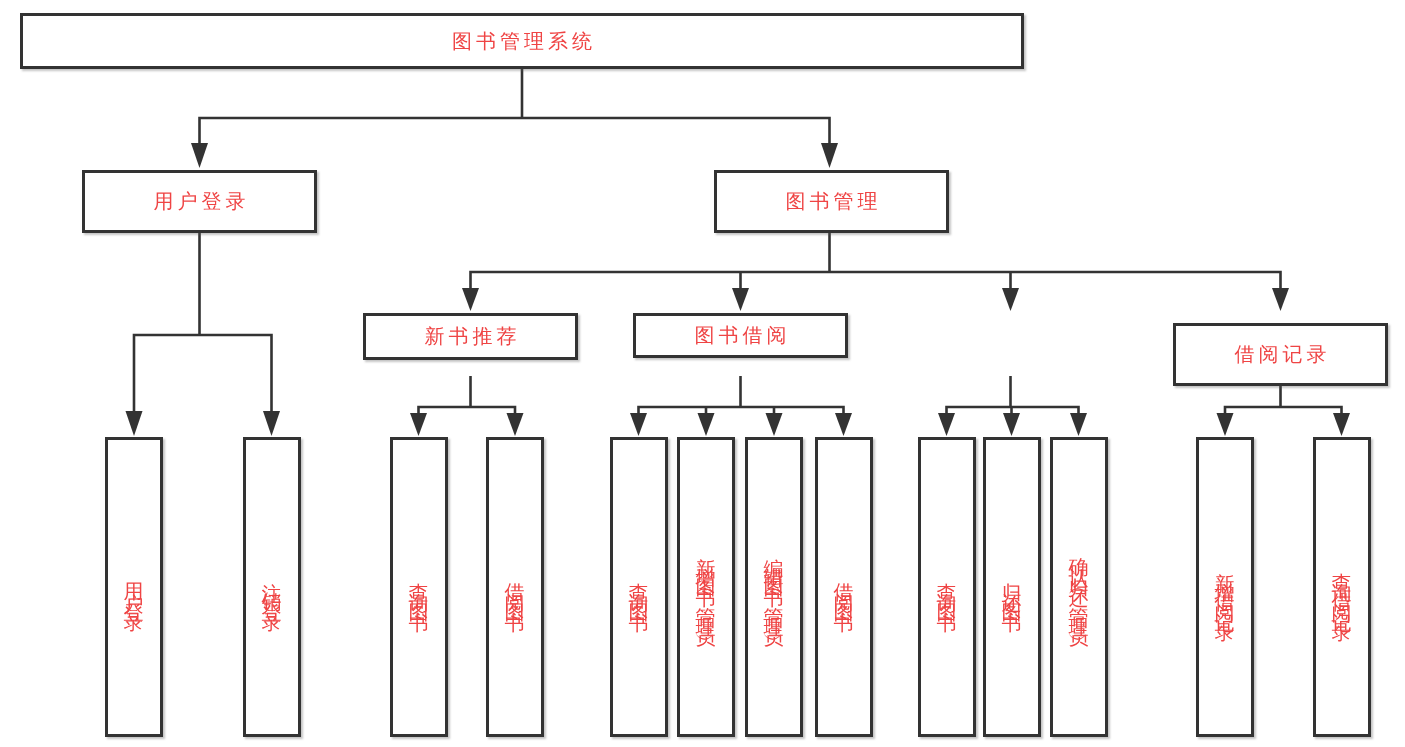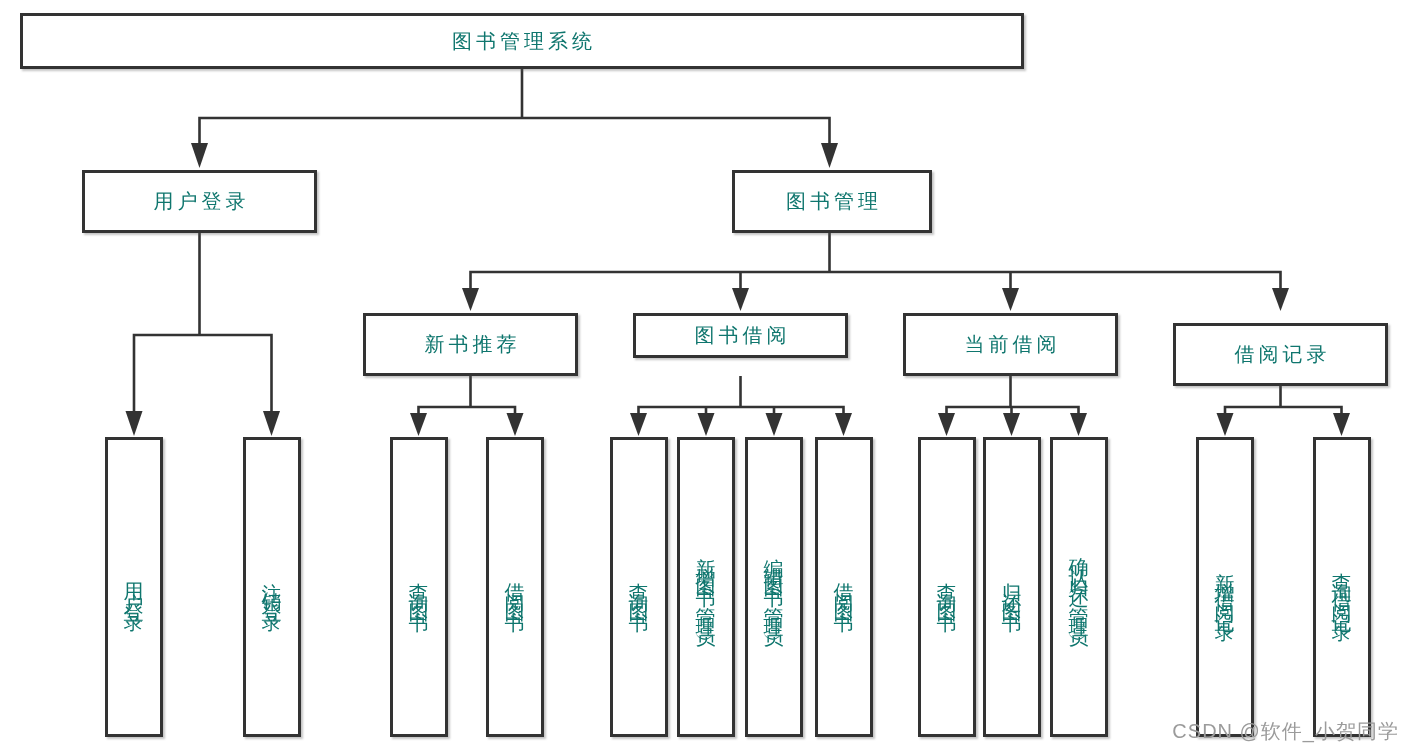--- a/index.html
+++ b/index.html
@@ -18,7 +18,7 @@
     border:3px solid #333333;
     box-shadow:2px 2px 2px rgba(90,90,90,0.35);
     display:flex;align-items:center;justify-content:center;
-    color:#0f766e;
+    color:#ef4444;
   }
   .node.h span{
     font-size:20px;

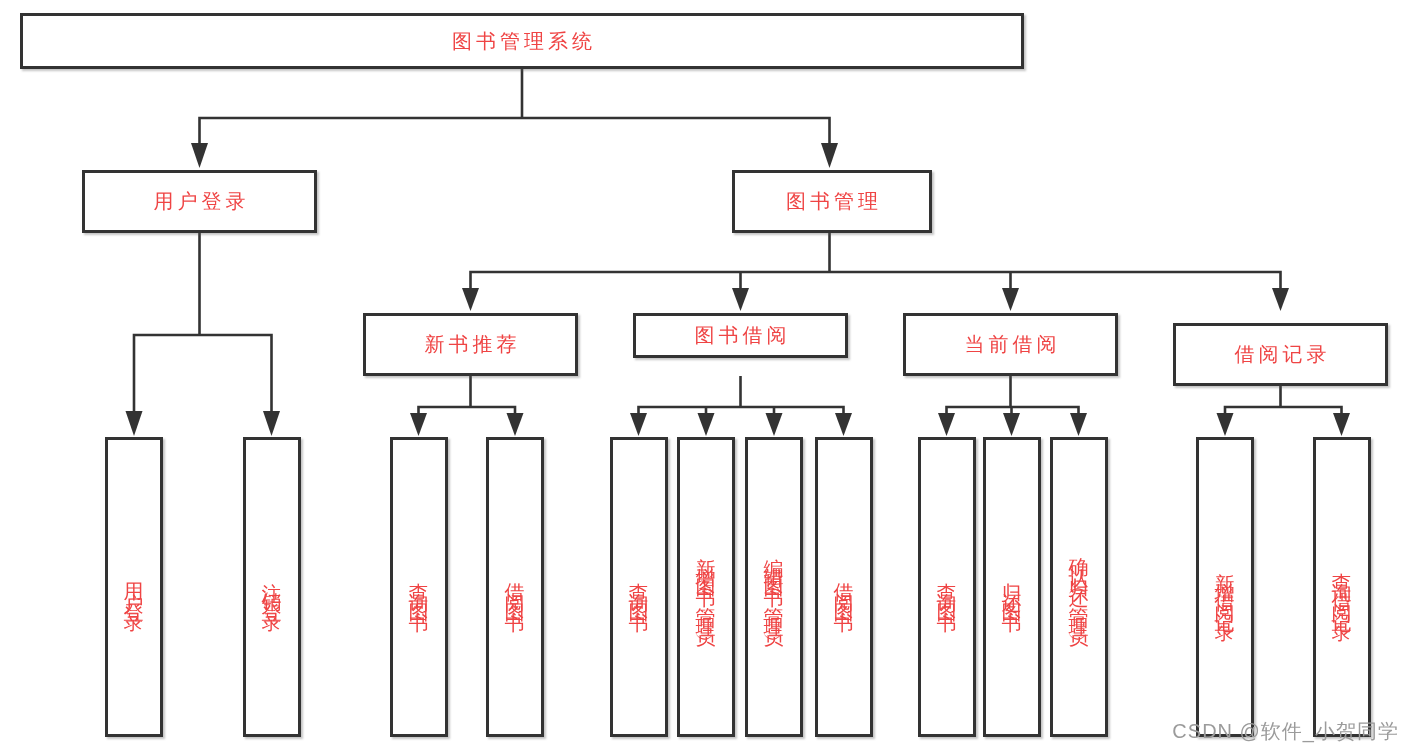--- a/index.html
+++ b/index.html
@@ -103,7 +103,7 @@
   <div class="node h" style="left:82px;top:170px;width:235px;height:63px">
     <span>用户登录</span>
   </div>
-  <div class="node h" style="left:732px;top:170px;width:200px;height:63px">
+  <div class="node h" style="left:714px;top:170px;width:235px;height:63px">
     <span>图书管理</span>
   </div>
 

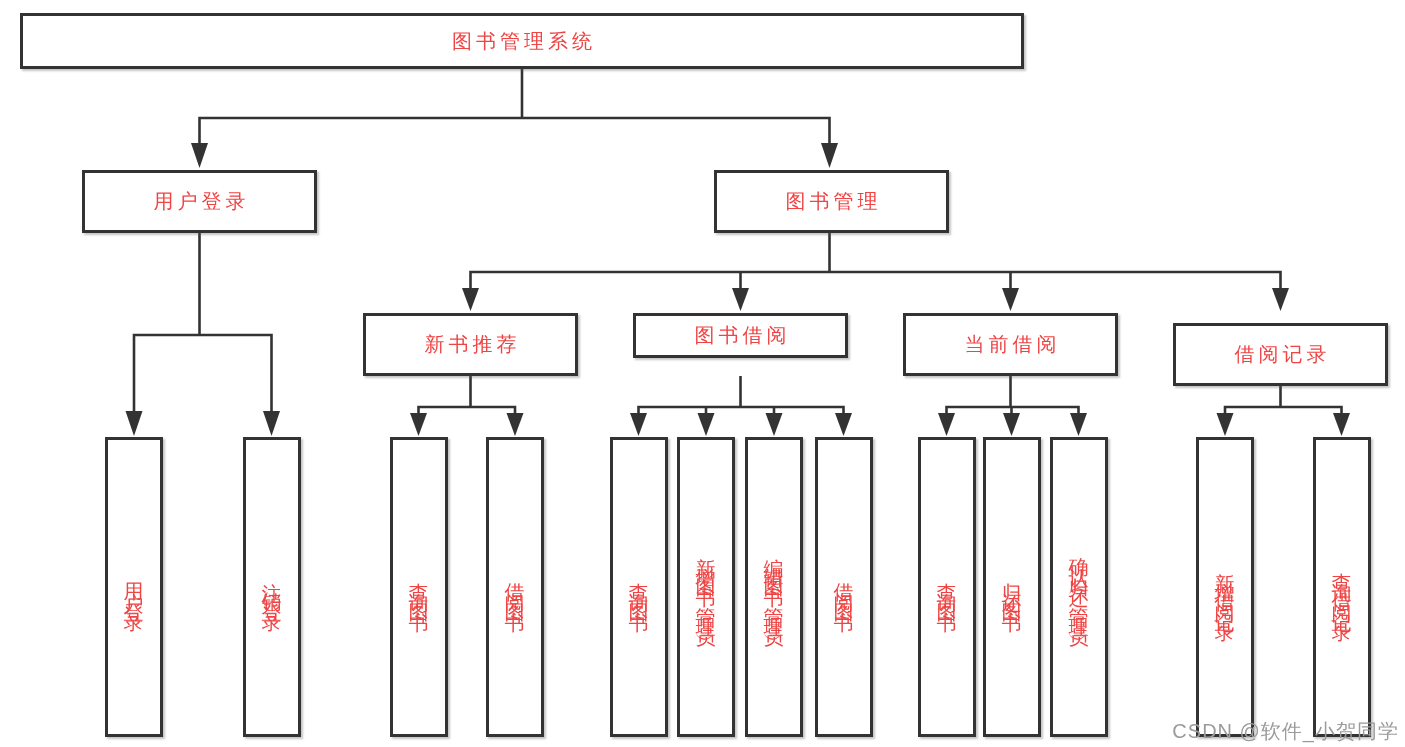--- a/index.html
+++ b/index.html
@@ -107,7 +107,7 @@
     <span>图书管理</span>
   </div>
 
-  <div class="node h" style="left:363px;top:313px;width:215px;height:63px">
+  <div class="node h" style="left:363px;top:313px;width:215px;height:47px">
     <span>新书推荐</span>
   </div>
   <div class="node h" style="left:633px;top:313px;width:215px;height:45px">

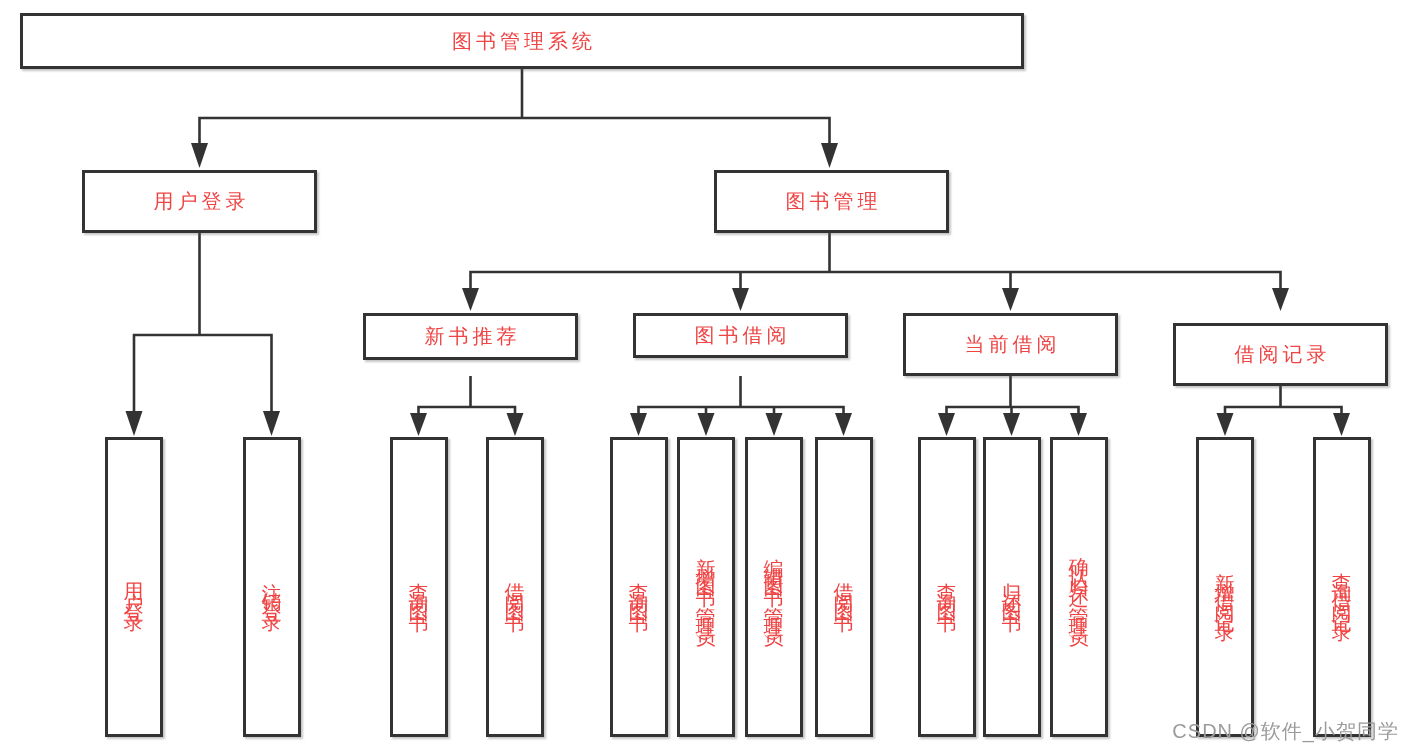--- a/index.html
+++ b/index.html
@@ -113,9 +113,6 @@
   <div class="node h" style="left:633px;top:313px;width:215px;height:45px">
     <span>图书借阅</span>
   </div>
-  <div class="node h" style="left:903px;top:313px;width:215px;height:63px">
-    <span>当前借阅</span>
-  </div>
   <div class="node h" style="left:1173px;top:323px;width:215px;height:63px">
     <span>借阅记录</span>
   </div>

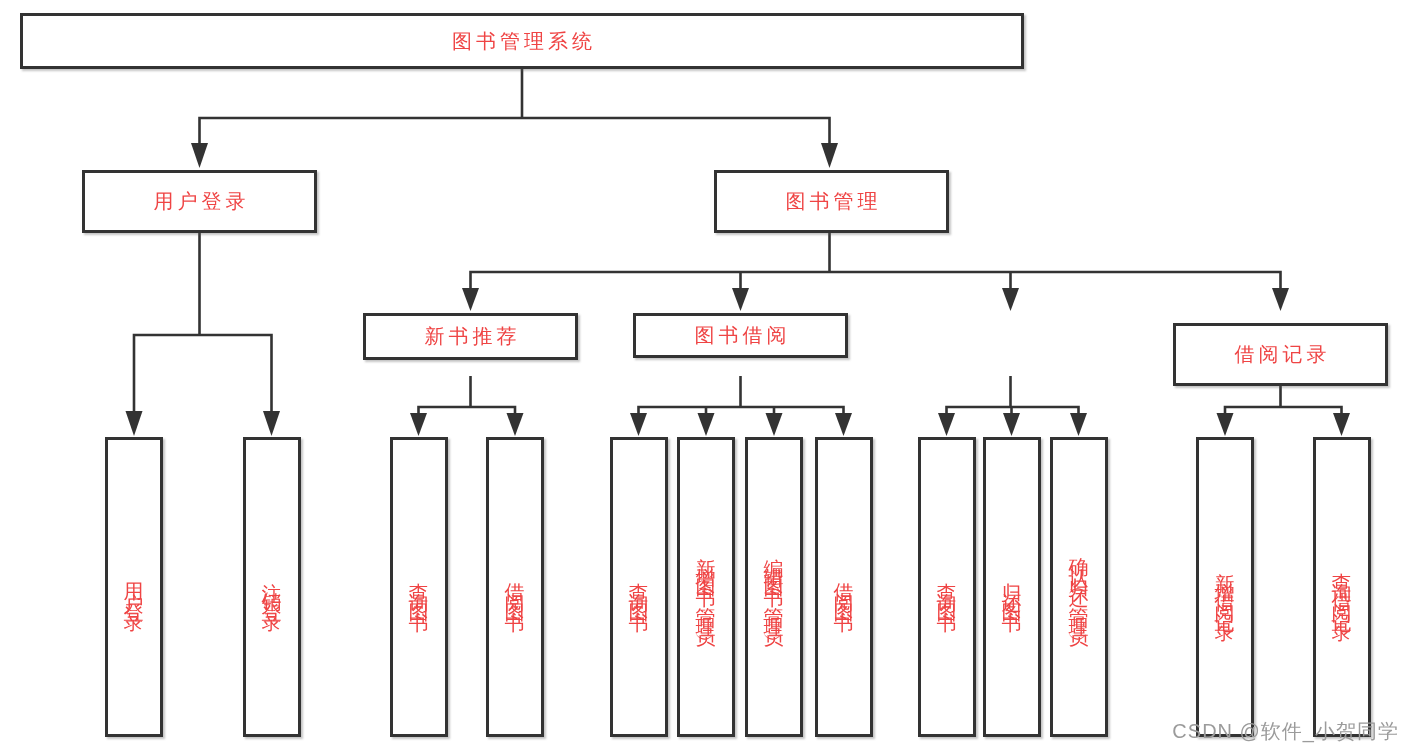--- a/index.html
+++ b/index.html
@@ -161,7 +161,6 @@
     <span>查询借阅记录</span>
   </div>
 
-  <div class="watermark">CSDN @软件_小贺同学</div>
 </div>
 
 </body></html>

